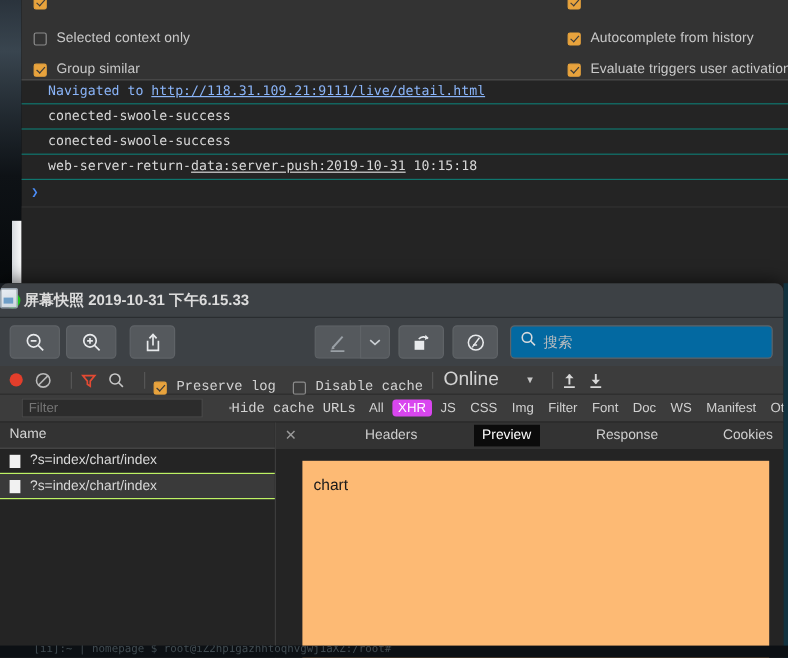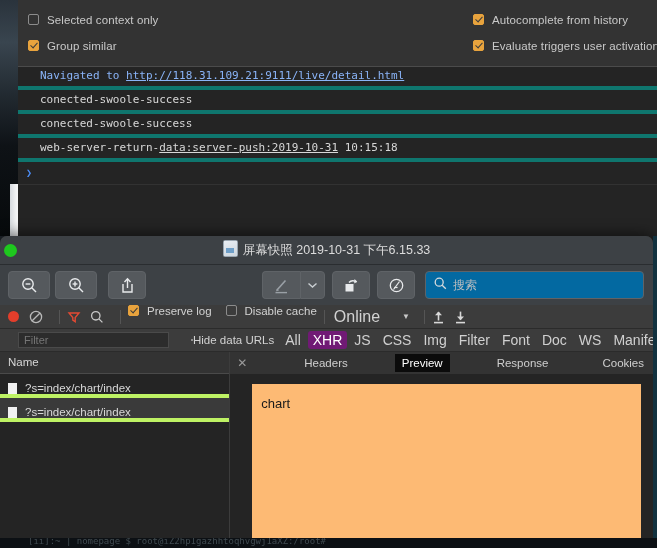--- a/index.html
+++ b/index.html
@@ -38,7 +38,7 @@
     border-bottom:1px solid #4b4b4b;
   }
   .setting-row{
-    position:absolute;display:flex;align-items:flex-start;height:24px;
+    position:absolute;display:flex;align-items:flex-end;height:24px;
   }
   .setting-row .cb{
     width:11px;height:11px;border-radius:2px;box-sizing:border-box;

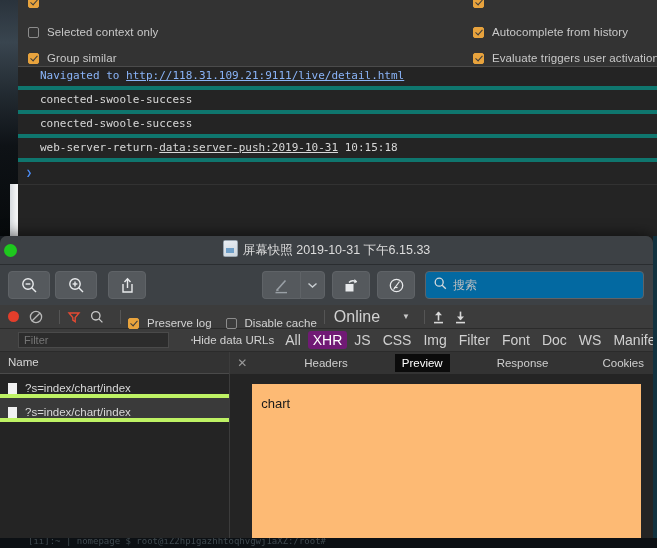--- a/index.html
+++ b/index.html
@@ -65,7 +65,7 @@
   }
   .console-line{
     position:relative;height:20px;line-height:20px;
-    border-bottom:4px solid #0f766e;
+    border-bottom:1px solid #0f766e;
     padding-left:22px;
     font-family:"DejaVu Sans Mono","Liberation Mono",monospace;
     font-size:11px;color:#d8d8d8;white-space:nowrap;

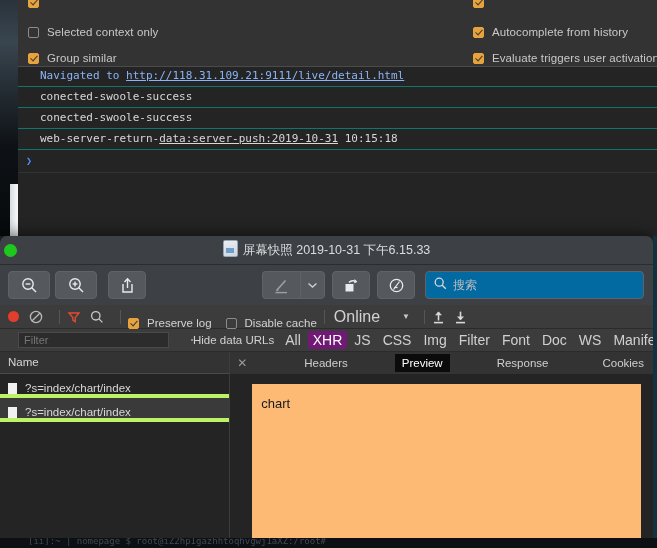--- a/index.html
+++ b/index.html
@@ -101,7 +101,7 @@
   }
   #ql-title{
     position:absolute;left:0;right:0;top:0;height:28px;line-height:28px;
-    text-align:center;color:#dcdcdc;font-size:12.5px;
+    color:#dcdcdc;font-size:12.5px;font-weight:bold;
   }
   #ql-doc-icon{
     display:inline-block;width:13px;height:15px;vertical-align:-3px;margin-right:5px;

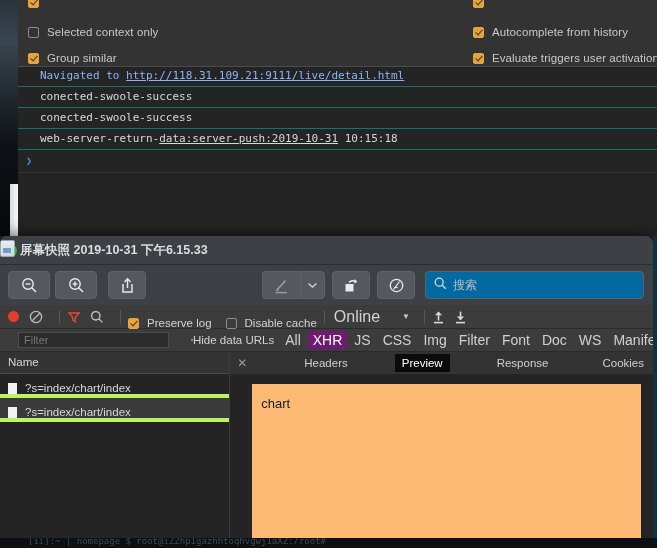--- a/index.html
+++ b/index.html
@@ -148,7 +148,7 @@
   }
   #record-dot{width:11px;height:11px;border-radius:50%;background:#e33e2b;margin-right:10px;}
   .tool-ico{margin-right:9px;display:flex;align-items:center;}
-  .tb-label{font-size:11.5px;color:#d2d2d2;white-space:nowrap;}
+  .tb-label{font-size:11.5px;color:#d2d2d2;white-space:nowrap;font-family:Liberation Mono, monospace;}
   #online-select{font-size:16px;color:#d2d2d2;margin-left:2px;}
   #online-caret{margin-left:22px;color:#c8c8c8;font-size:8px;}
 

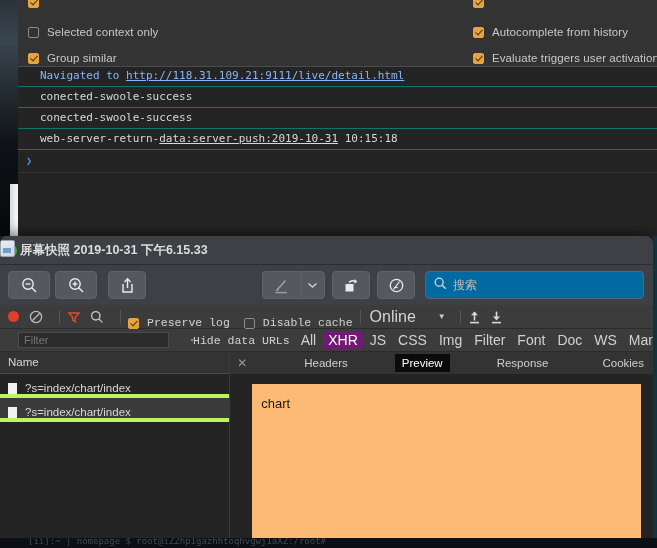--- a/index.html
+++ b/index.html
@@ -442,7 +442,7 @@
 
       <div id="hide-data-urls">
         <span class="cb unchecked"></span>
-        <span class="tb-label">Hide data URLs</span>
+        <span class="tb-label">Hide cache URLs</span>
       </div>
 
       <div class="type-filters">

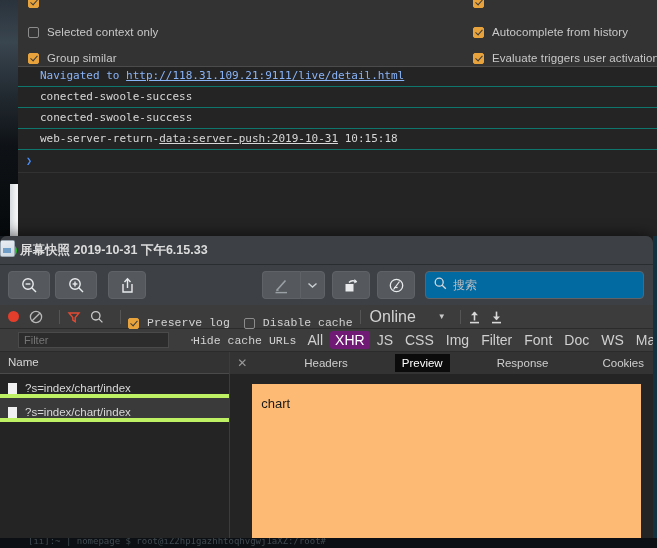--- a/index.html
+++ b/index.html
@@ -163,7 +163,7 @@
   #hide-data-urls{display:flex;align-items:center;margin-left:22px;}
   .type-filters{display:flex;align-items:center;margin-left:6px;}
   .type-chip{
-    font-size:14px;color:#d0d0d0;padding:1px 5px;border-radius:3px;margin-right:2px;
+    font-size:11px;color:#d0d0d0;padding:1px 5px;border-radius:3px;margin-right:2px;
     white-space:nowrap;
   }
   .type-chip.active{background:#701a75;color:#fff;}

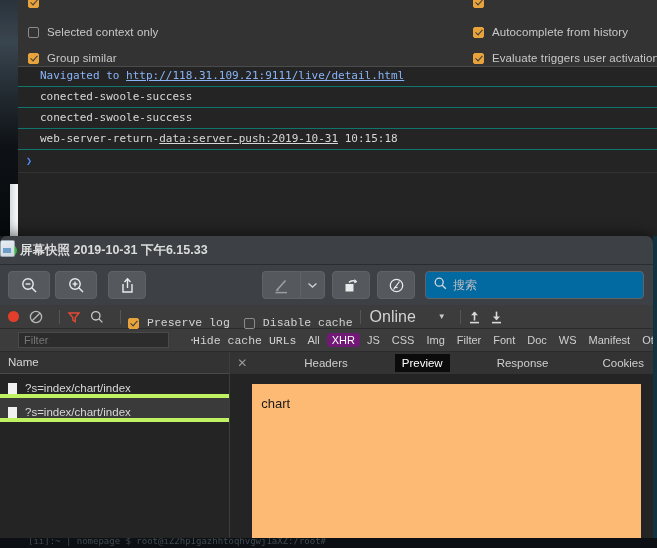--- a/index.html
+++ b/index.html
@@ -166,7 +166,7 @@
     font-size:11px;color:#d0d0d0;padding:1px 5px;border-radius:3px;margin-right:2px;
     white-space:nowrap;
   }
-  .type-chip.active{background:#701a75;color:#fff;}
+  .type-chip.active{background:#d946ef;color:#fff;}
 
   #dt-body{position:relative;height:197px;background:#242424;display:flex;}
   #net-list{width:361px;height:197px;border-right:1px solid #3c3c3c;box-sizing:border-box;}

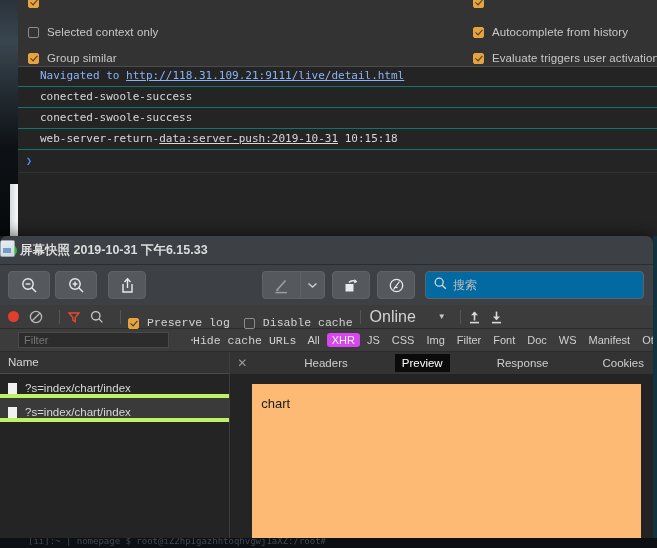--- a/index.html
+++ b/index.html
@@ -175,8 +175,8 @@
     color:#d6d6d6;font-size:11.5px;padding-left:8px;
   }
   .net-row{
-    height:20px;display:flex;align-items:flex-end;padding-left:8px;
-    border-bottom:4px solid #bef264;color:#d8d8d8;font-size:11.5px;
+    height:20px;display:flex;align-items:center;padding-left:8px;
+    border-bottom:1px solid #bef264;color:#d8d8d8;font-size:11.5px;
   }
   .net-row.selected{background:#3a3a3a;}
   .net-row .file-ico{

